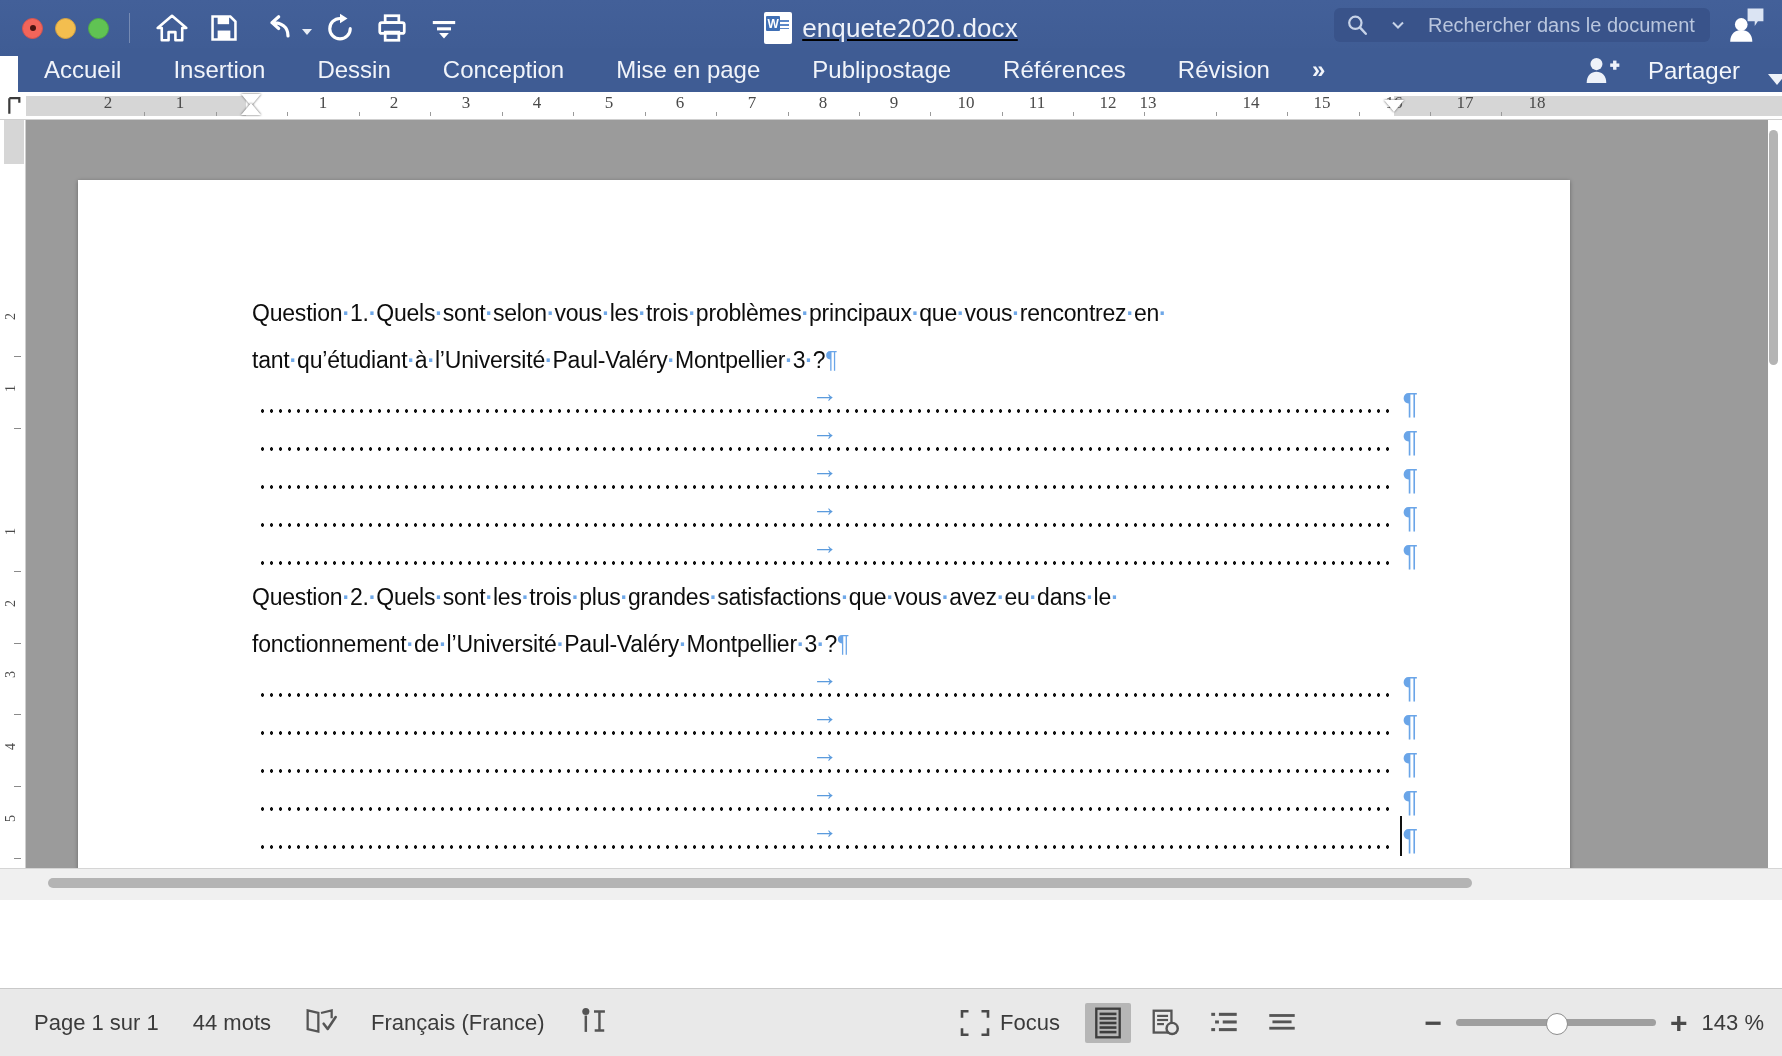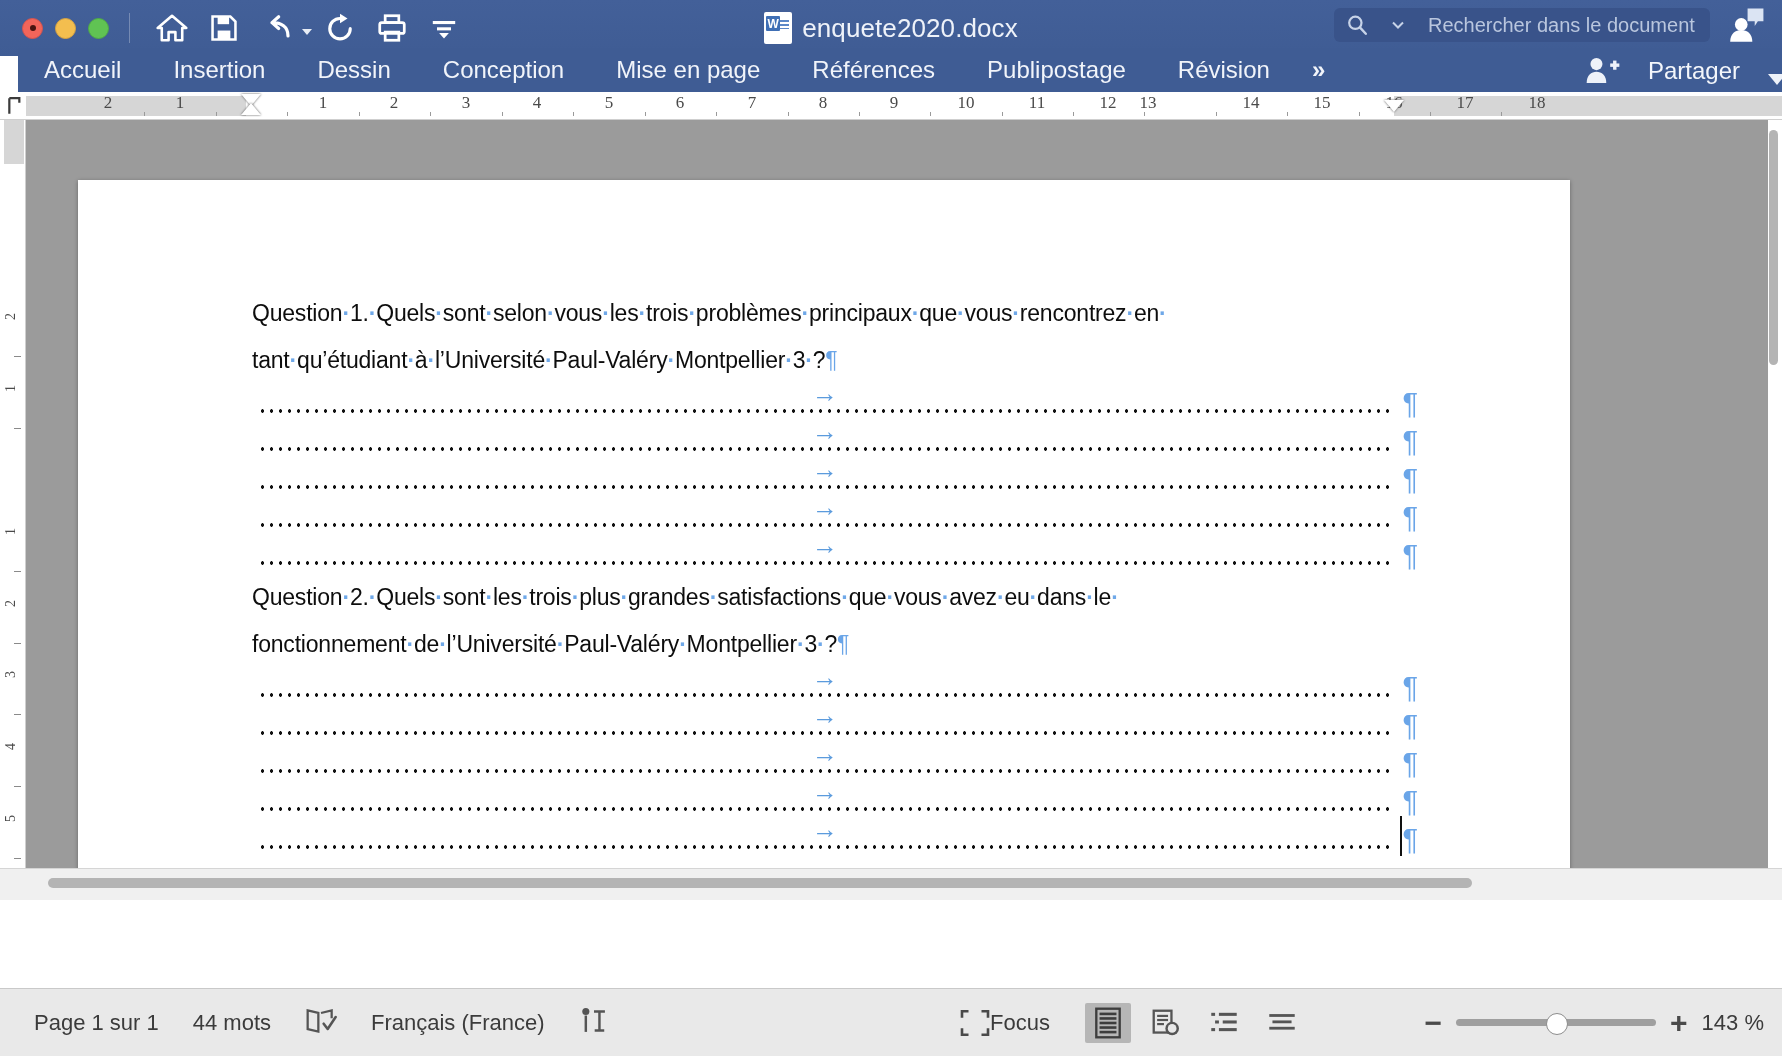--- a/index.html
+++ b/index.html
@@ -44,7 +44,7 @@
   .doc-title {
     position: absolute; left: 0; right: 0; top: 0; height: 56px;
     display: flex; align-items: center; justify-content: center;
-    pointer-events: none; gap: 10px;
+    pointer-events: none; gap: 10px; text-decoration: underline;
   }
   .doc-title .ttl {
     color: #eef2f9; font-size: 26px; letter-spacing: .1px; pointer-events: auto;

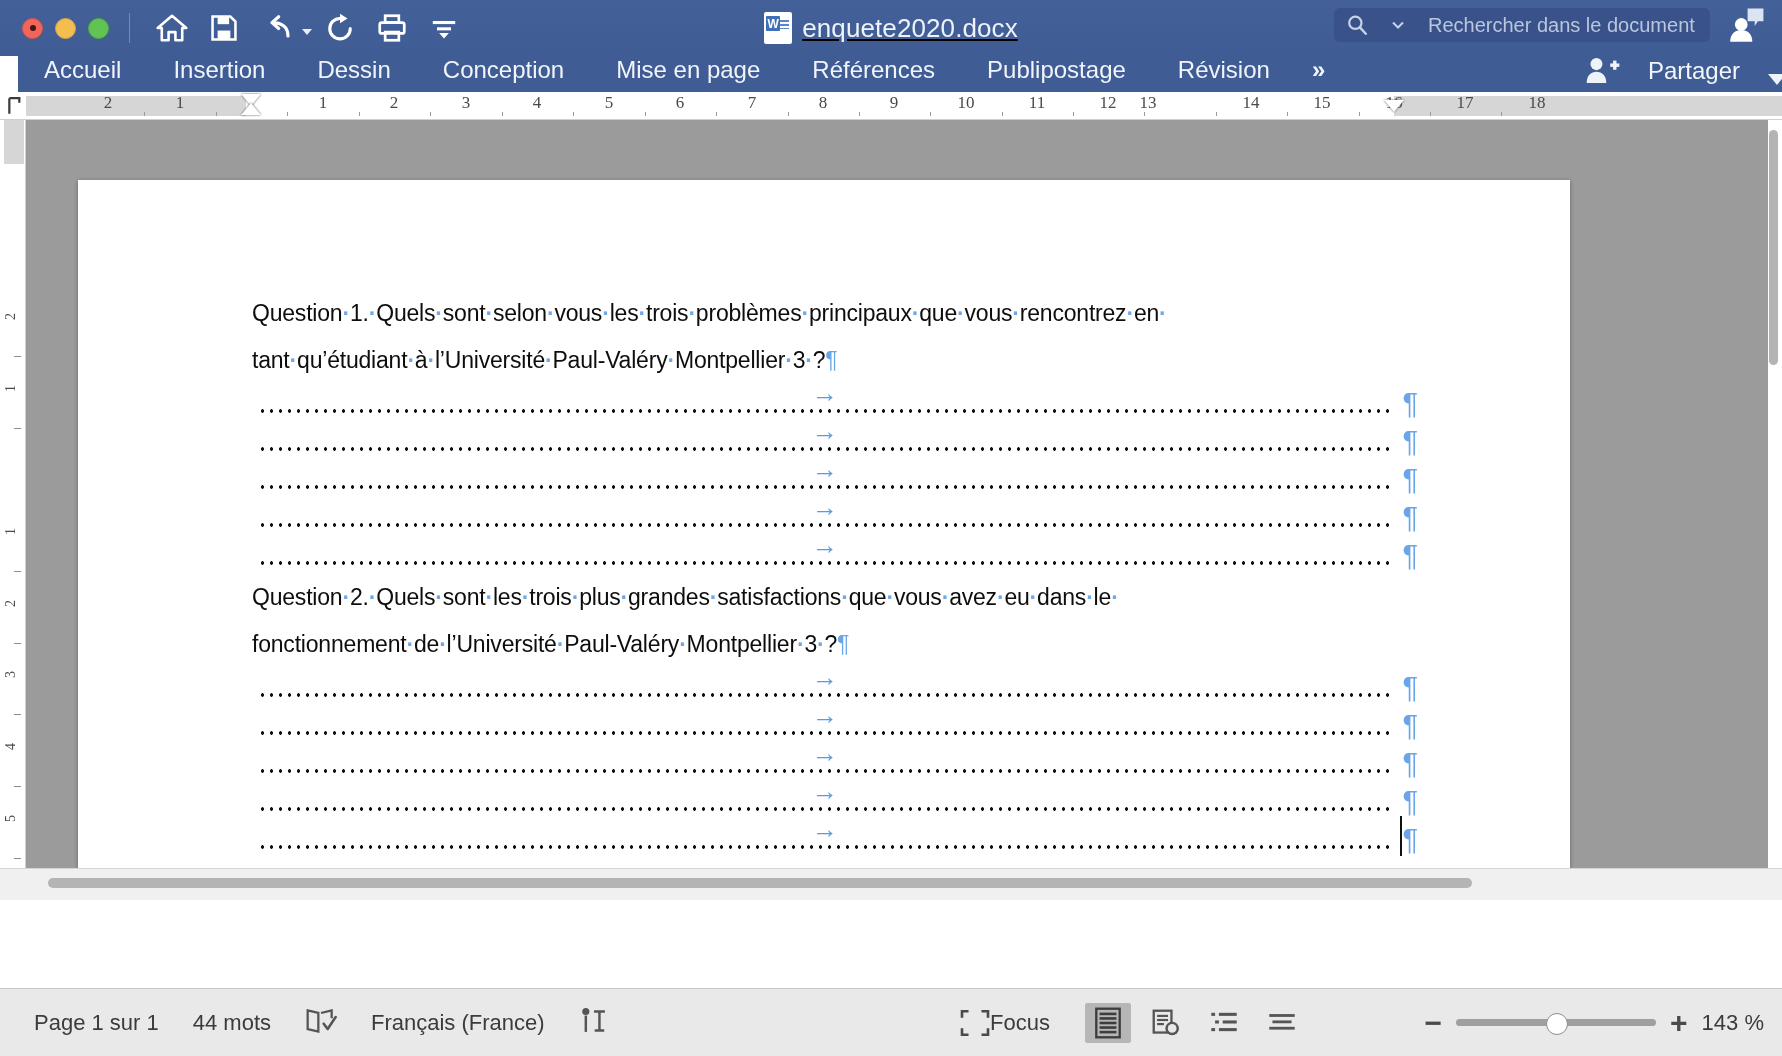--- a/index.html
+++ b/index.html
@@ -305,8 +305,8 @@
     <div class="tab">Dessin</div>
     <div class="tab">Conception</div>
     <div class="tab">Mise en page</div>
+    <div class="tab">Publipostage</div>
     <div class="tab">Références</div>
-    <div class="tab">Publipostage</div>
     <div class="tab">Révision</div>
     <div class="tab-more">»</div>
   </div>

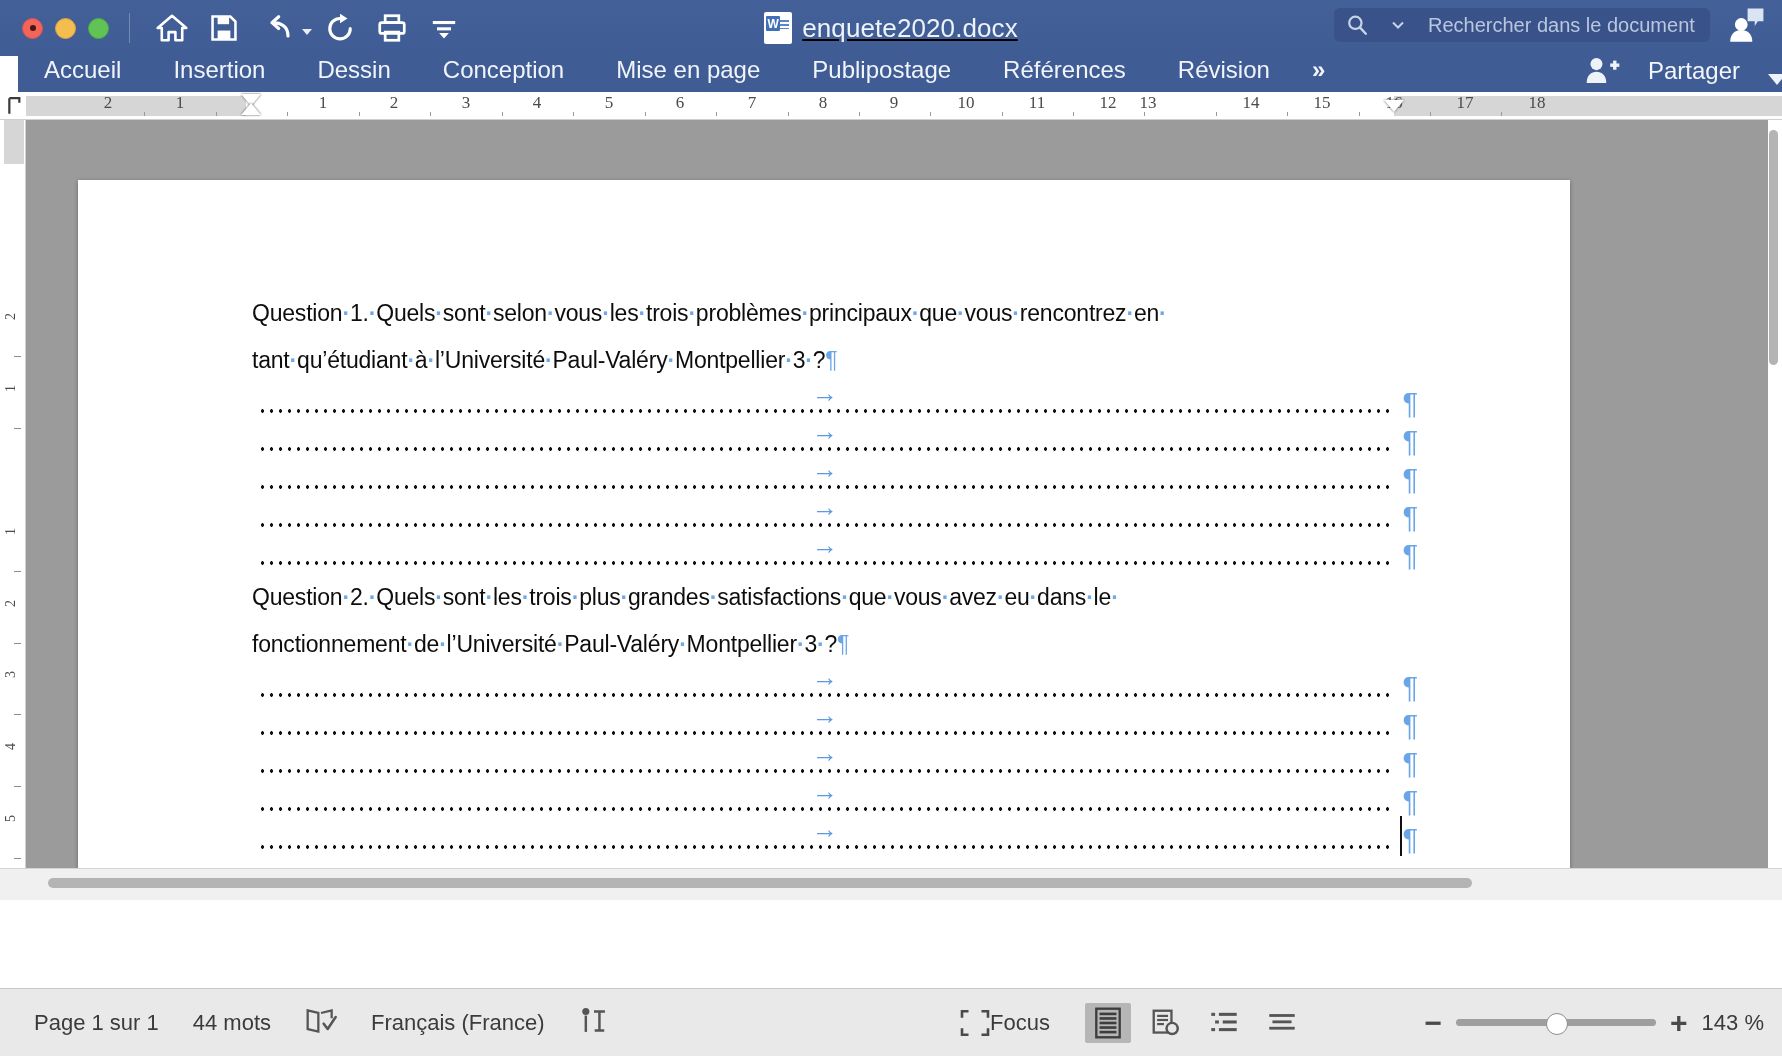--- a/index.html
+++ b/index.html
@@ -218,7 +218,7 @@
     width: 46px; height: 40px; display: flex; align-items: center; justify-content: center;
   }
   .vmode.active { background: #b6b6b6; border-radius: 2px; }
-  .focusgrp { position: absolute; left: 960px; display:flex; align-items:center; }
+  .focusgrp { position: absolute; left: 960px; display:flex; align-items:center; gap:10px; }
   .viewgrp { position: absolute; left: 1085px; display:flex; align-items:center; gap: 12px; }
 </style>
 </head>

